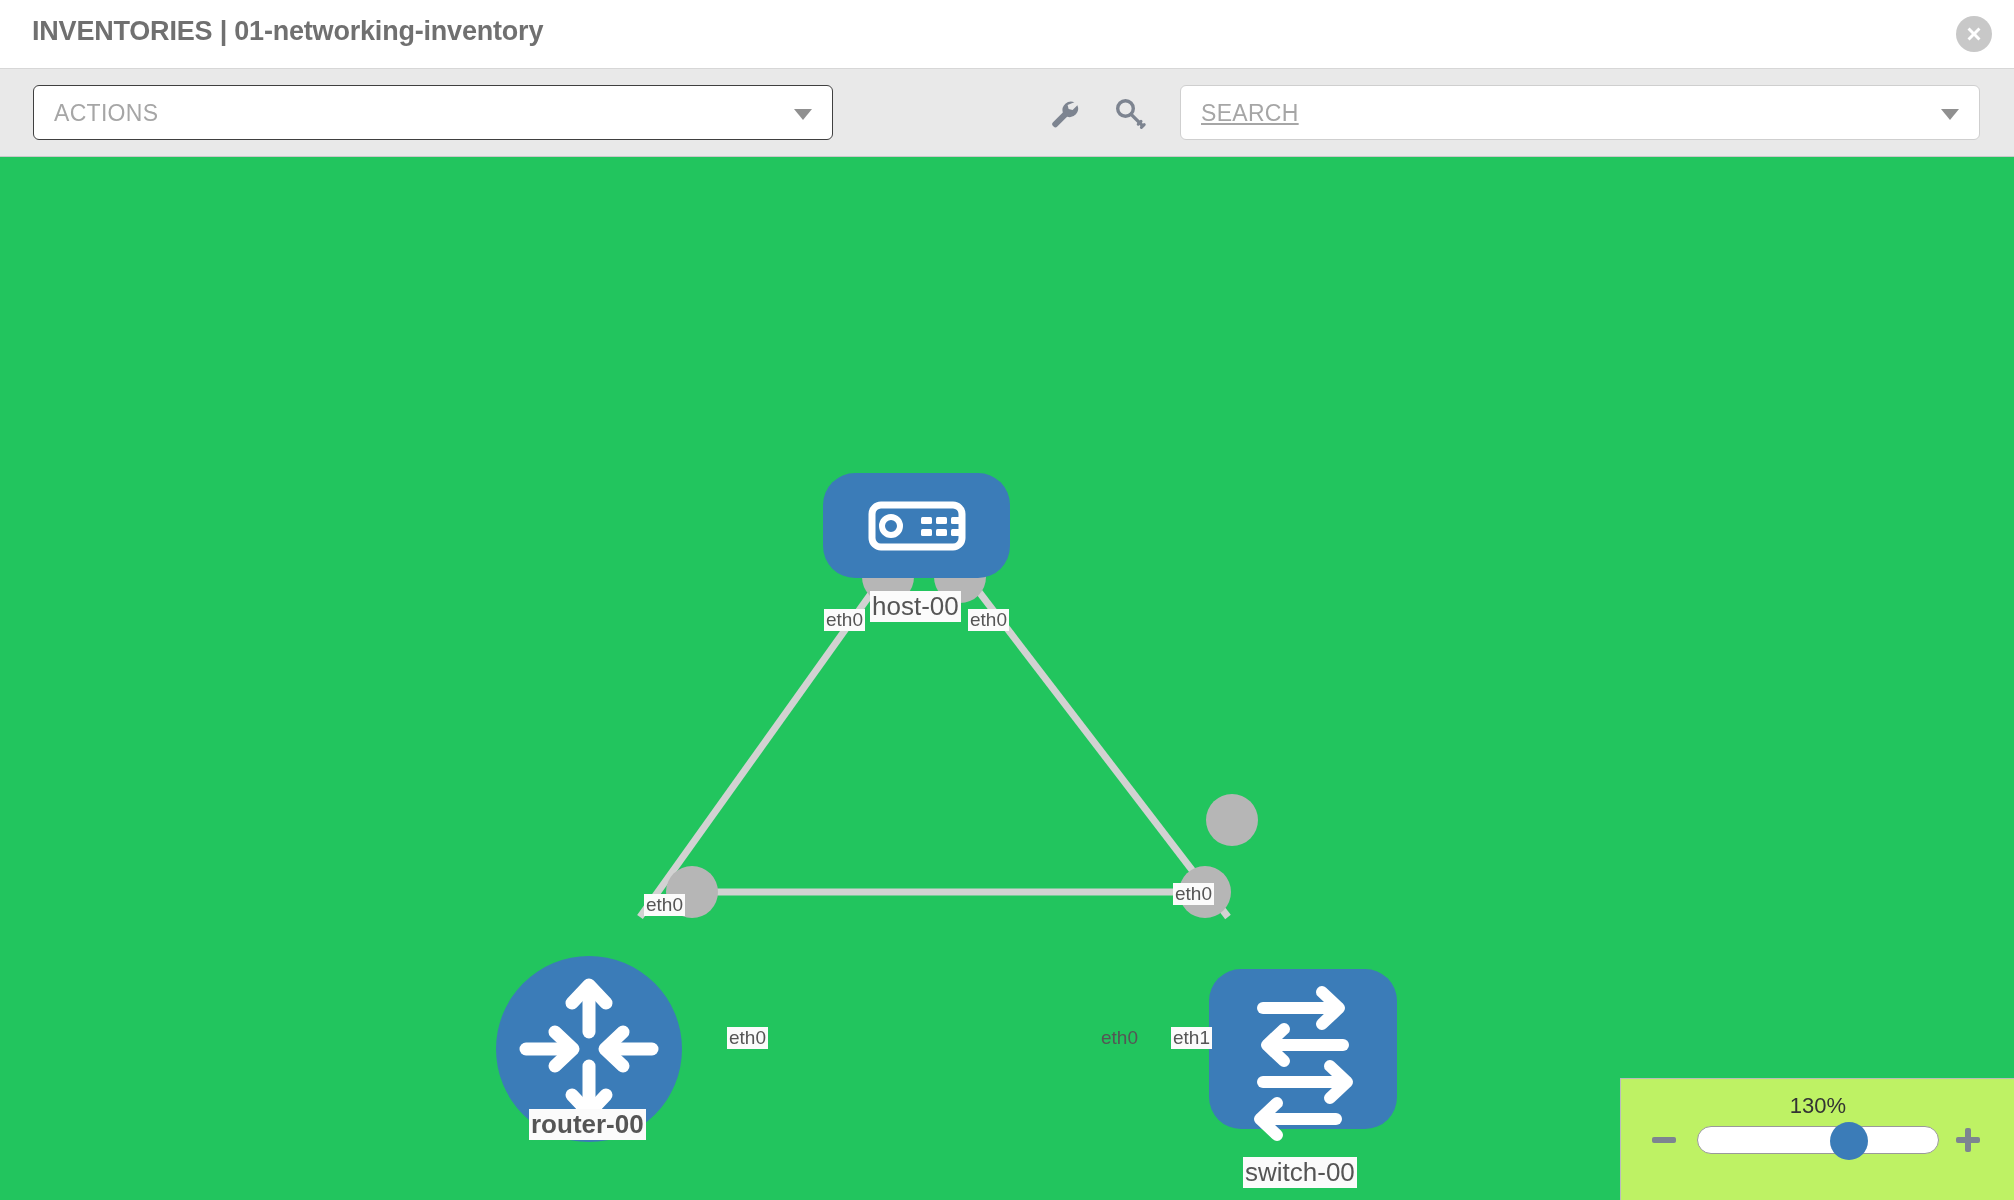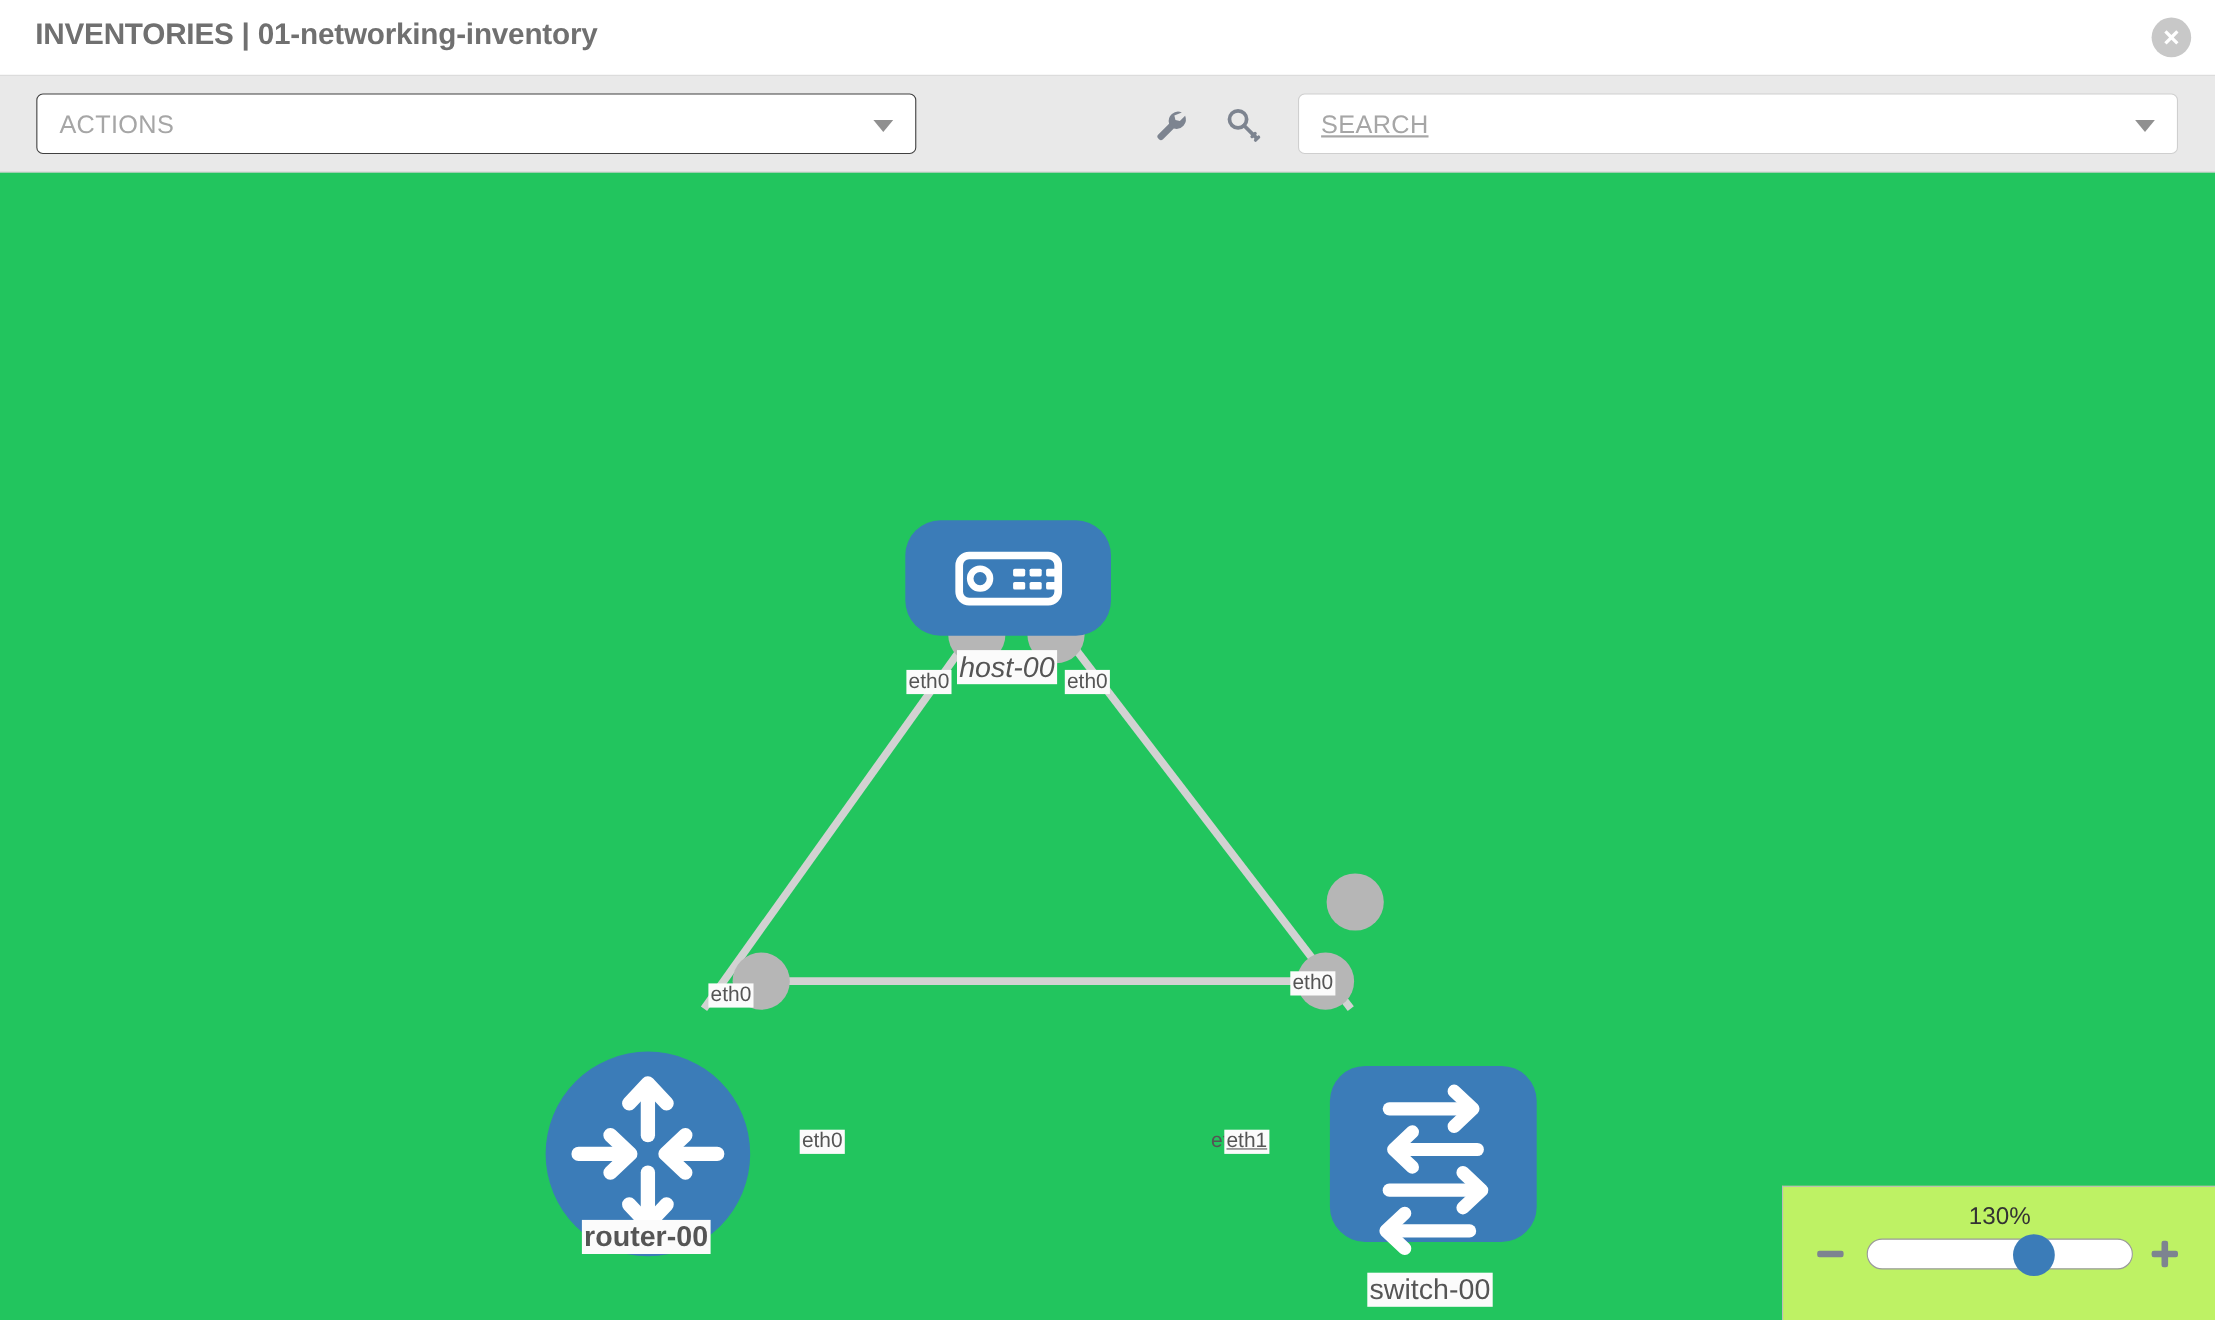--- a/index.html
+++ b/index.html
@@ -254,7 +254,7 @@
     </svg>
 
     <div class="iface-label" style="left:824px; top:452px;">eth0</div>
-    <div class="node-label" style="left:870px; top:434px;font-style:italic;">host-00</div>
+    <div class="node-label" style="left:870px; top:434px;">host-00</div>
     <div class="iface-label" style="left:968px; top:452px;">eth0</div>
 
     <div class="iface-label" style="left:644px; top:737px;">eth0</div>

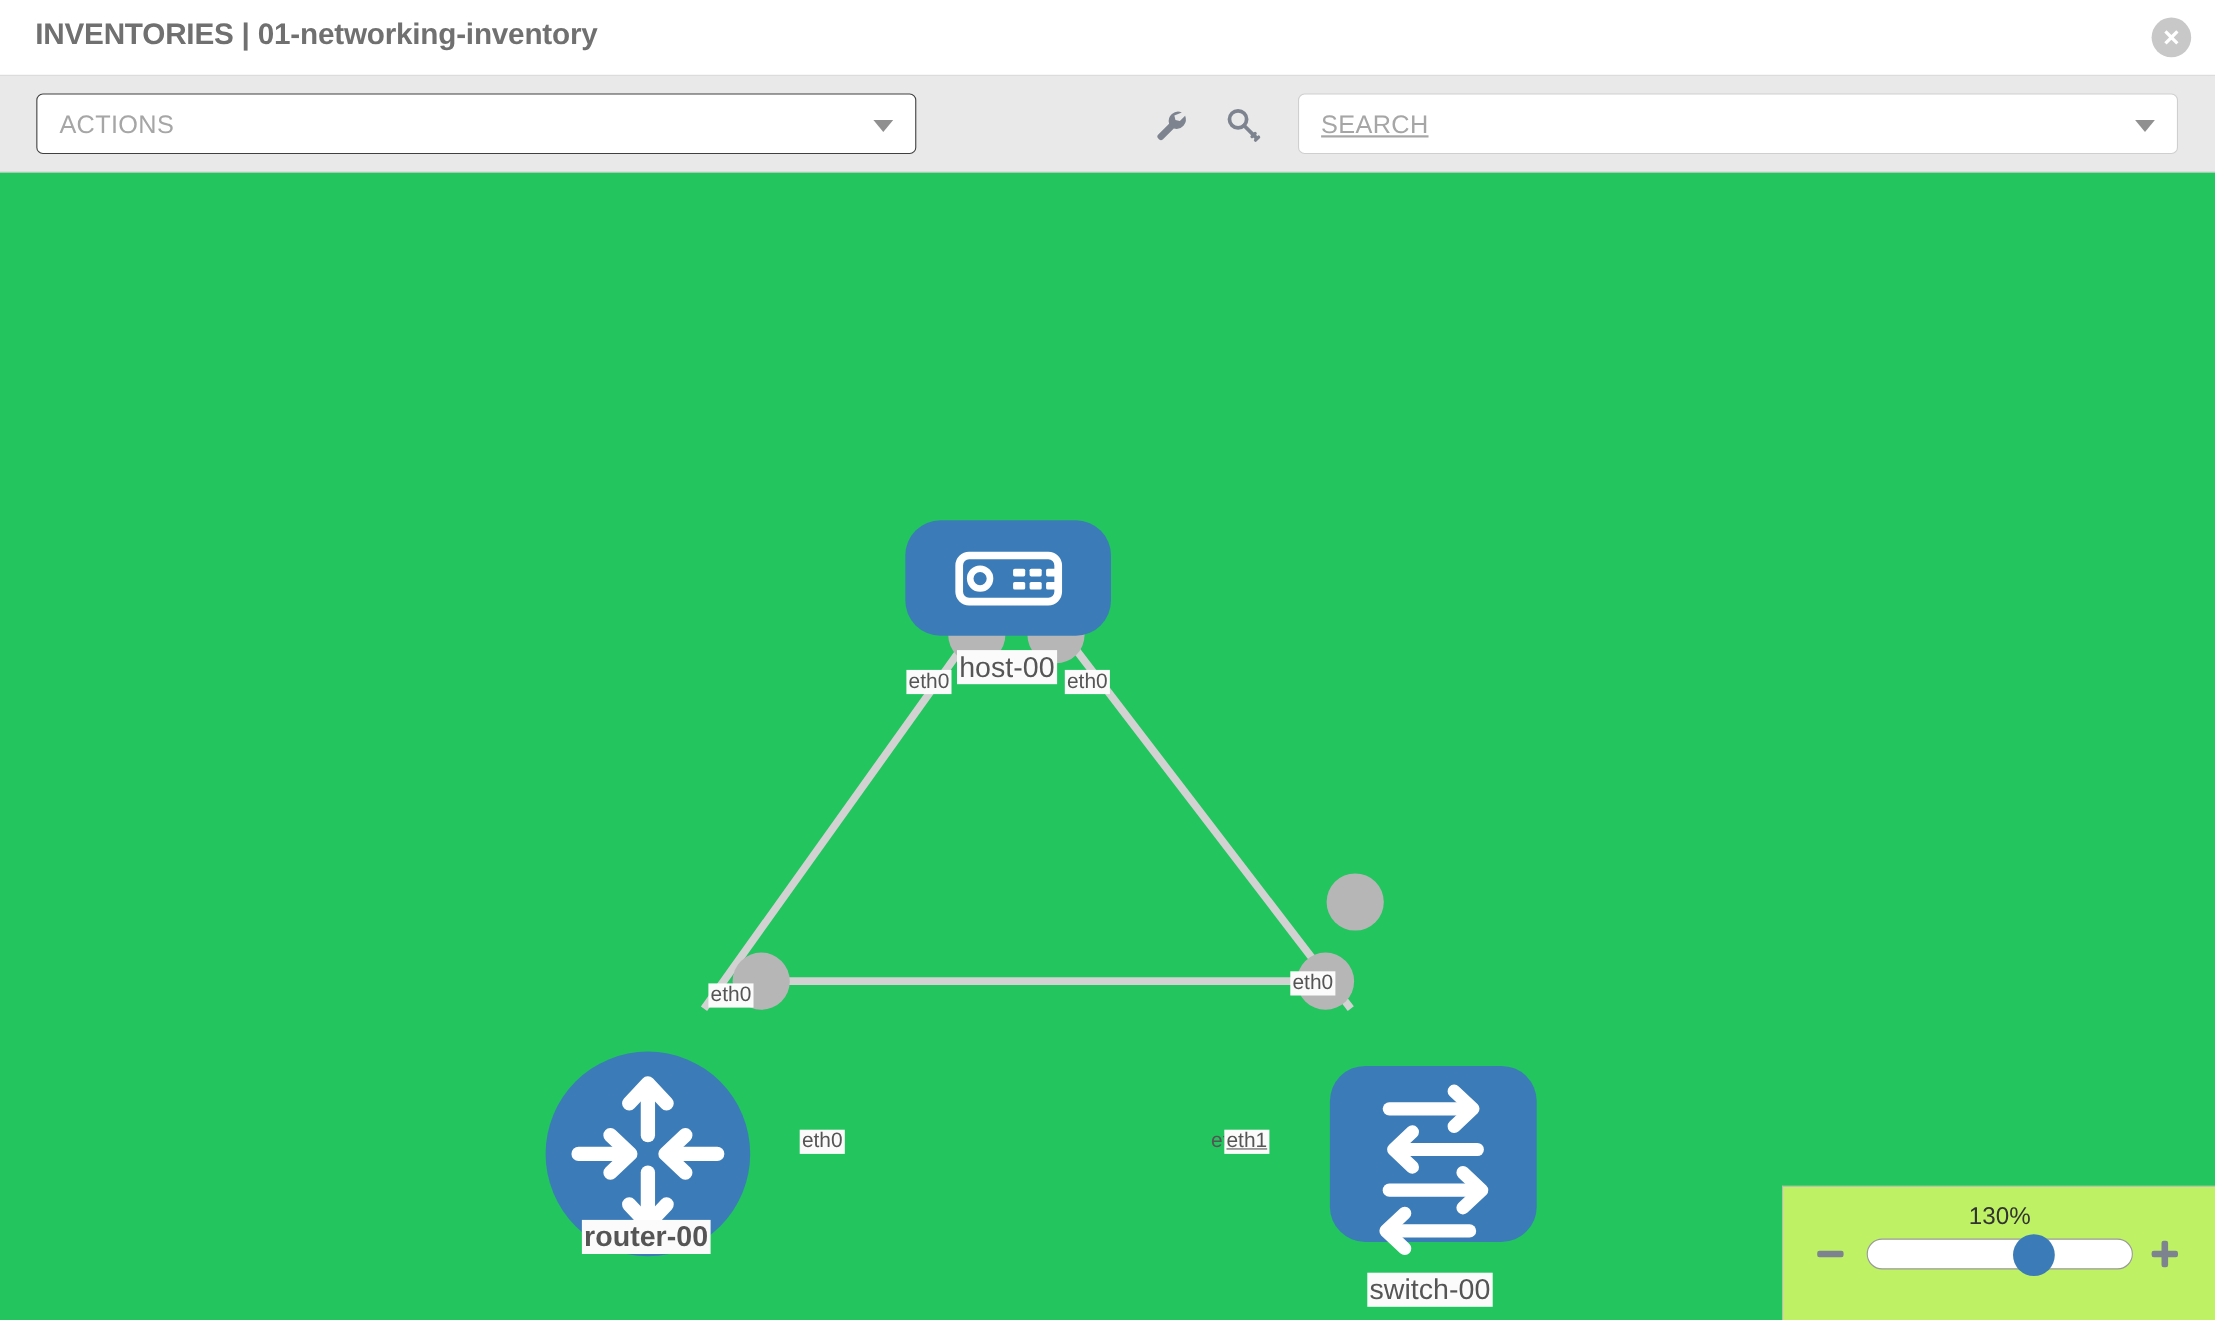--- a/index.html
+++ b/index.html
@@ -262,7 +262,7 @@
 
     <div class="iface-label" style="left:727px; top:870px;">eth0</div>
     <div class="iface-label" style="left:1099px; top:870px; background:transparent;">eth0</div>
-    <div class="iface-label" style="left:1113px; top:870px;text-decoration:underline;">eth1</div>
+    <div class="iface-label" style="left:1171px; top:870px;">eth1</div>
 
     <div class="node-label" style="left:529px; top:952px;font-weight:bold;">router-00</div>
     <div class="node-label" style="left:1243px; top:1000px;">switch-00</div>

